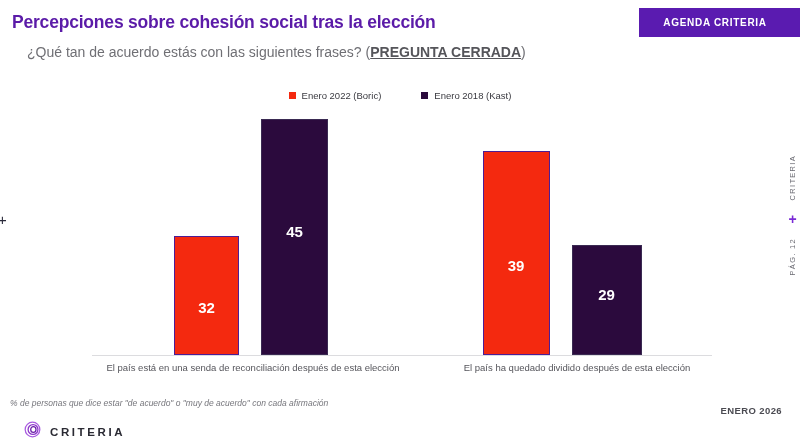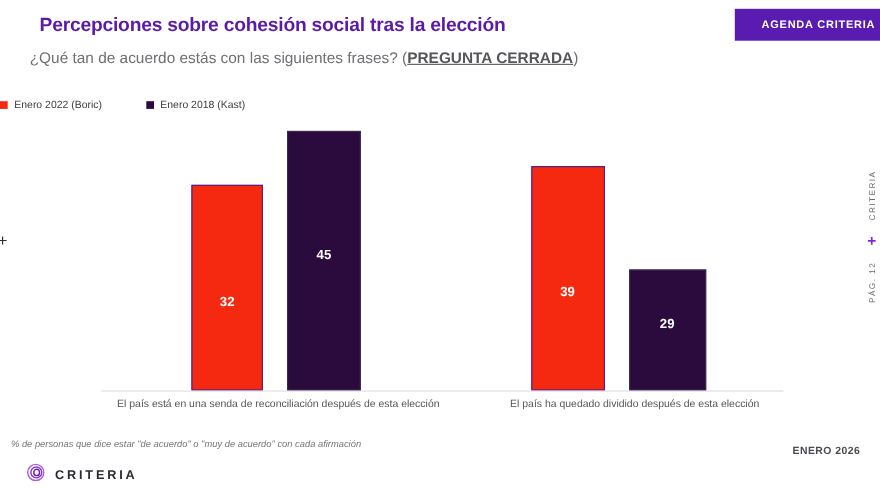--- a/index.html
+++ b/index.html
@@ -14,7 +14,7 @@
 
   
   .title{
-    position:absolute;left:36px;top:12px;
+    position:absolute;left:12px;top:12px;
     font-size:17.5px;font-weight:bold;
     color:#5B1BA8;letter-spacing:-0.2px;
     white-space:nowrap;

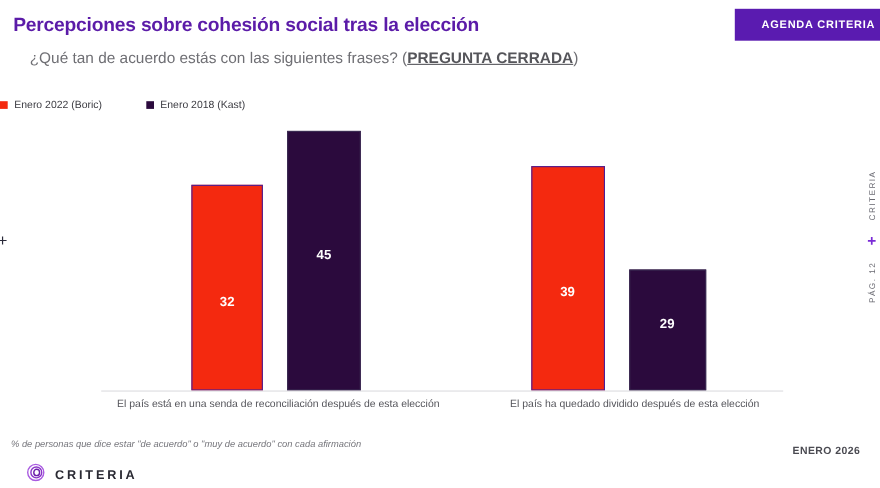--- a/index.html
+++ b/index.html
@@ -32,7 +32,7 @@
     position:absolute;right:0;top:8px;
     background:#5A1BB0;color:#fff;
     font-size:10px;font-weight:bold;letter-spacing:0.7px;
-    padding:9px 0 9px 20px;
+    padding:9px 29px 9px 20px;
     width:112px;text-align:center;
     box-sizing:content-box;
   }

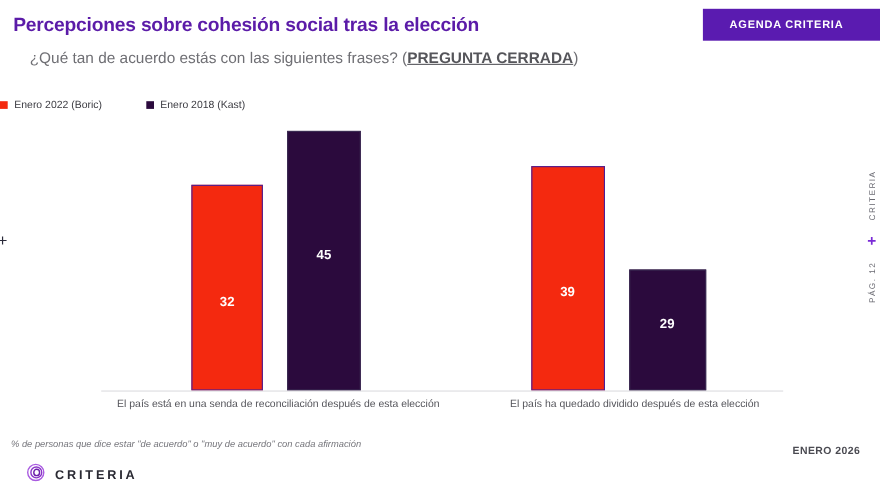--- a/index.html
+++ b/index.html
@@ -40,7 +40,7 @@
   
   .legend{
     position:absolute;left:0;right:0;top:90px;
-    display:flex;align-items:center;gap:40px;
+    display:flex;justify-content:center;align-items:center;gap:40px;
   }
   .legend-item{display:flex;align-items:center;gap:6px;}
   .legend-swatch{width:7px;height:7px;display:inline-block;}

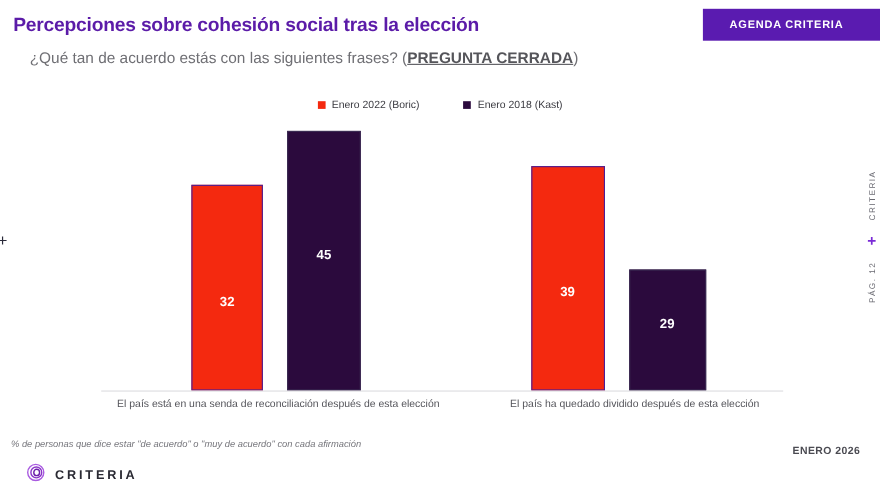--- a/index.html
+++ b/index.html
@@ -68,7 +68,7 @@
   .bar.red{background:#F4290F;border:1px solid #4c1d95;}
   .bar.purple{background:#2B0A3D;border:1px solid #3a2a52;}
   .bar-value{
-    font-size:12px;font-weight:bold;color:#ffffff;
+    font-size:15px;font-weight:bold;color:#ffffff;
     position:relative;top:12px;
   }
   .bar.purple .bar-value{top:-6px;}

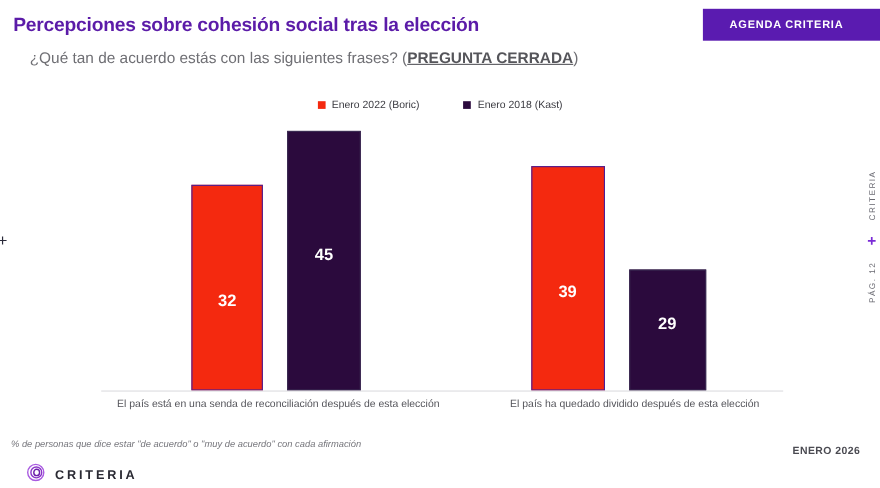--- a/index.html
+++ b/index.html
@@ -142,7 +142,7 @@
   <div class="plot">
 
     <div class="group" id="group-0">
-      <div class="bar red" style="width:65px;height:187px;margin-top:42px;">
+      <div class="bar red" style="width:65px;height:119px;margin-top:42px;">
         <span class="bar-value">32</span>
       </div>
       <div class="bar purple" style="width:67px;height:236px;">

